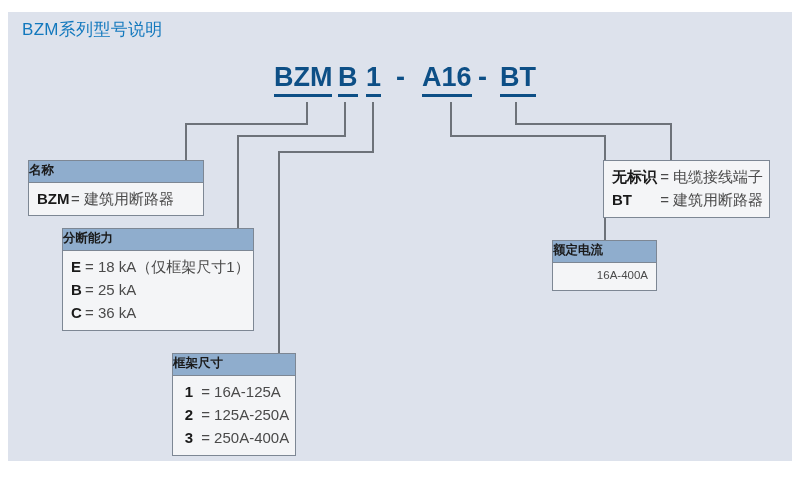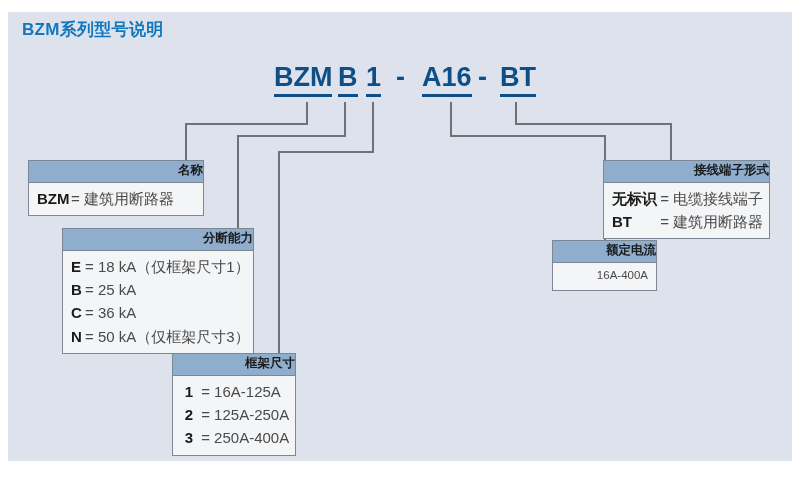--- a/index.html
+++ b/index.html
@@ -28,7 +28,7 @@
     left: 22px;
     top: 18px;
     font-size: 17px;
-    font-weight: bold;
+    font-weight: normal;
     color: #1278bd;
     letter-spacing: 0.3px;
     white-space: nowrap;

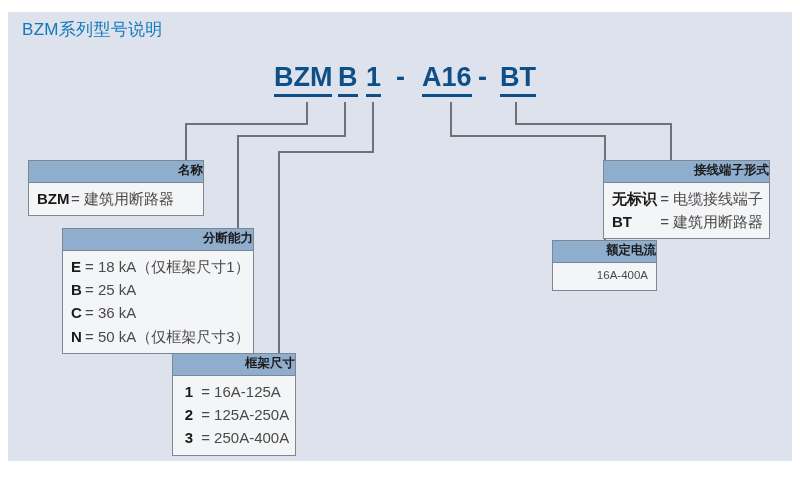--- a/index.html
+++ b/index.html
@@ -69,7 +69,7 @@
   .box-hd {
     background: #8fadcd;
     border-bottom: 1px solid #7d8794;
-    text-align: right;
+    text-align: left;
     font-size: 12.5px;
     font-weight: bold;
     color: #1a1a1a;

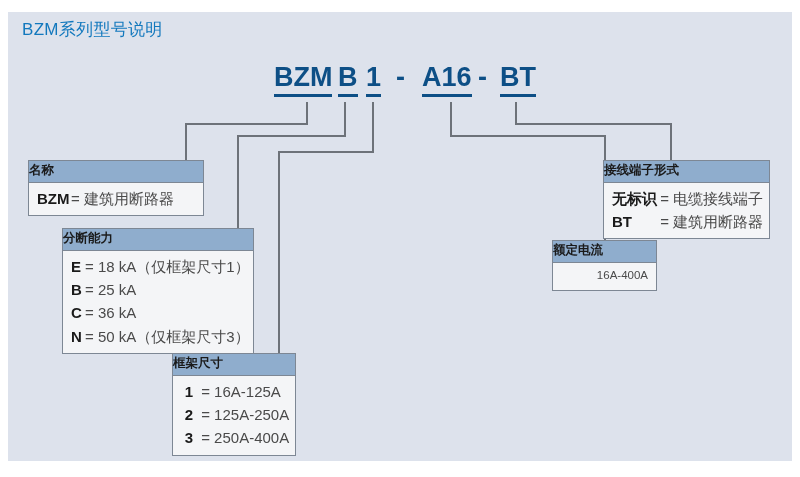--- a/index.html
+++ b/index.html
@@ -207,7 +207,6 @@
   </div>
 
   <div class="box" style="left:603px; top:160px; width:167px;">
-    <div class="box-hd">接线端子形式</div>
     <div class="box-bd w-term">
       <span class="row">
         <span class="k">无标识</span>

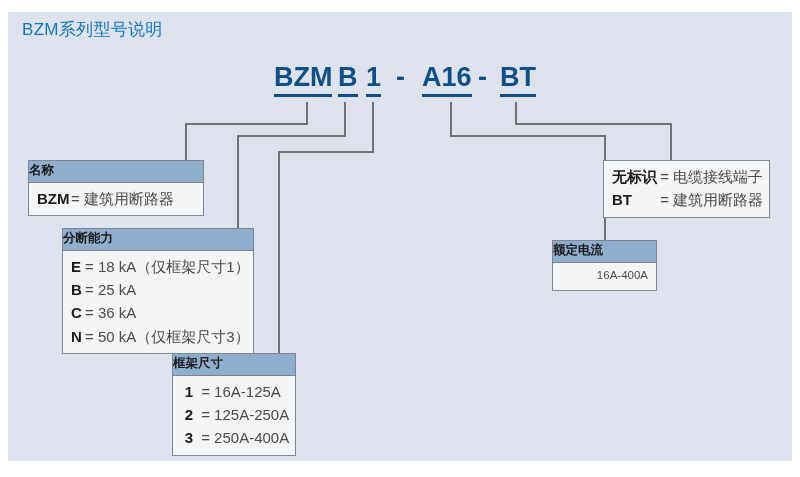--- a/index.html
+++ b/index.html
@@ -173,10 +173,6 @@
         <span class="k">C</span><span class="v">=</span>
         <span class="v">36 kA</span>
       </span>
-      <span class="row">
-        <span class="k">N</span><span class="v">=</span>
-        <span class="v">50 kA（仅框架尺寸3）</span>
-      </span>
     </div>
   </div>
 

